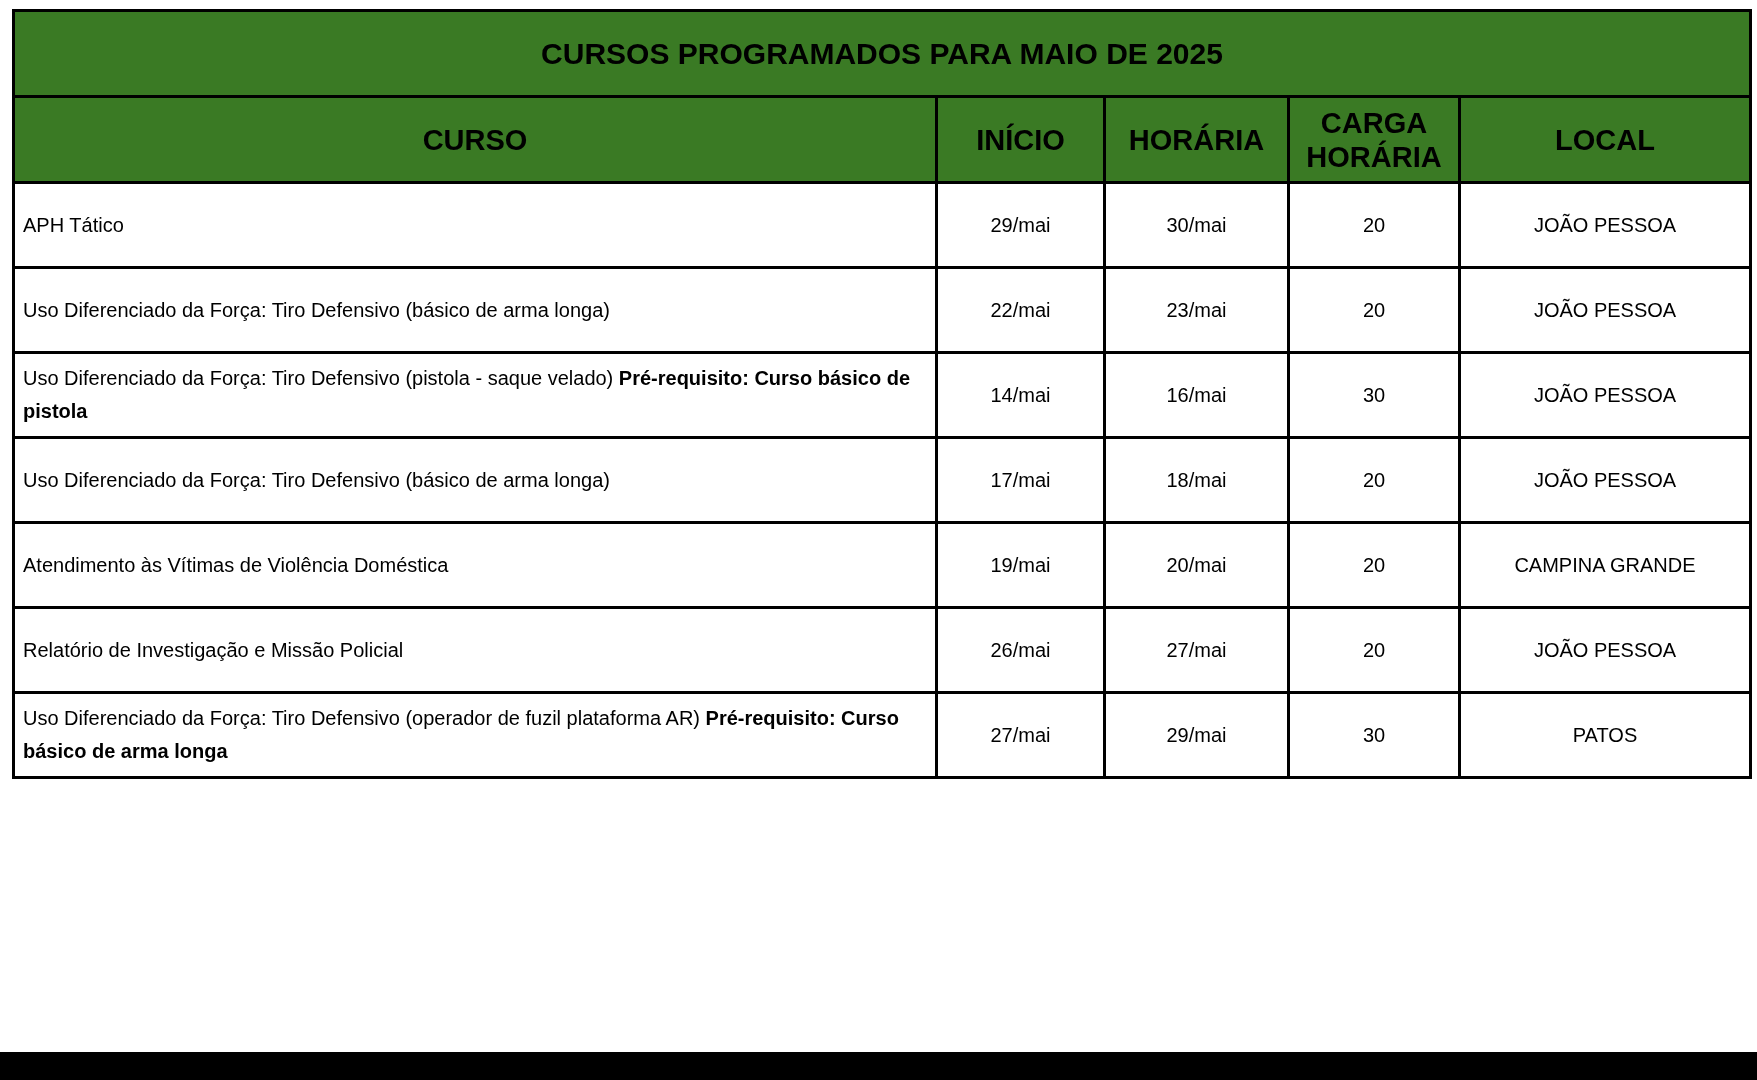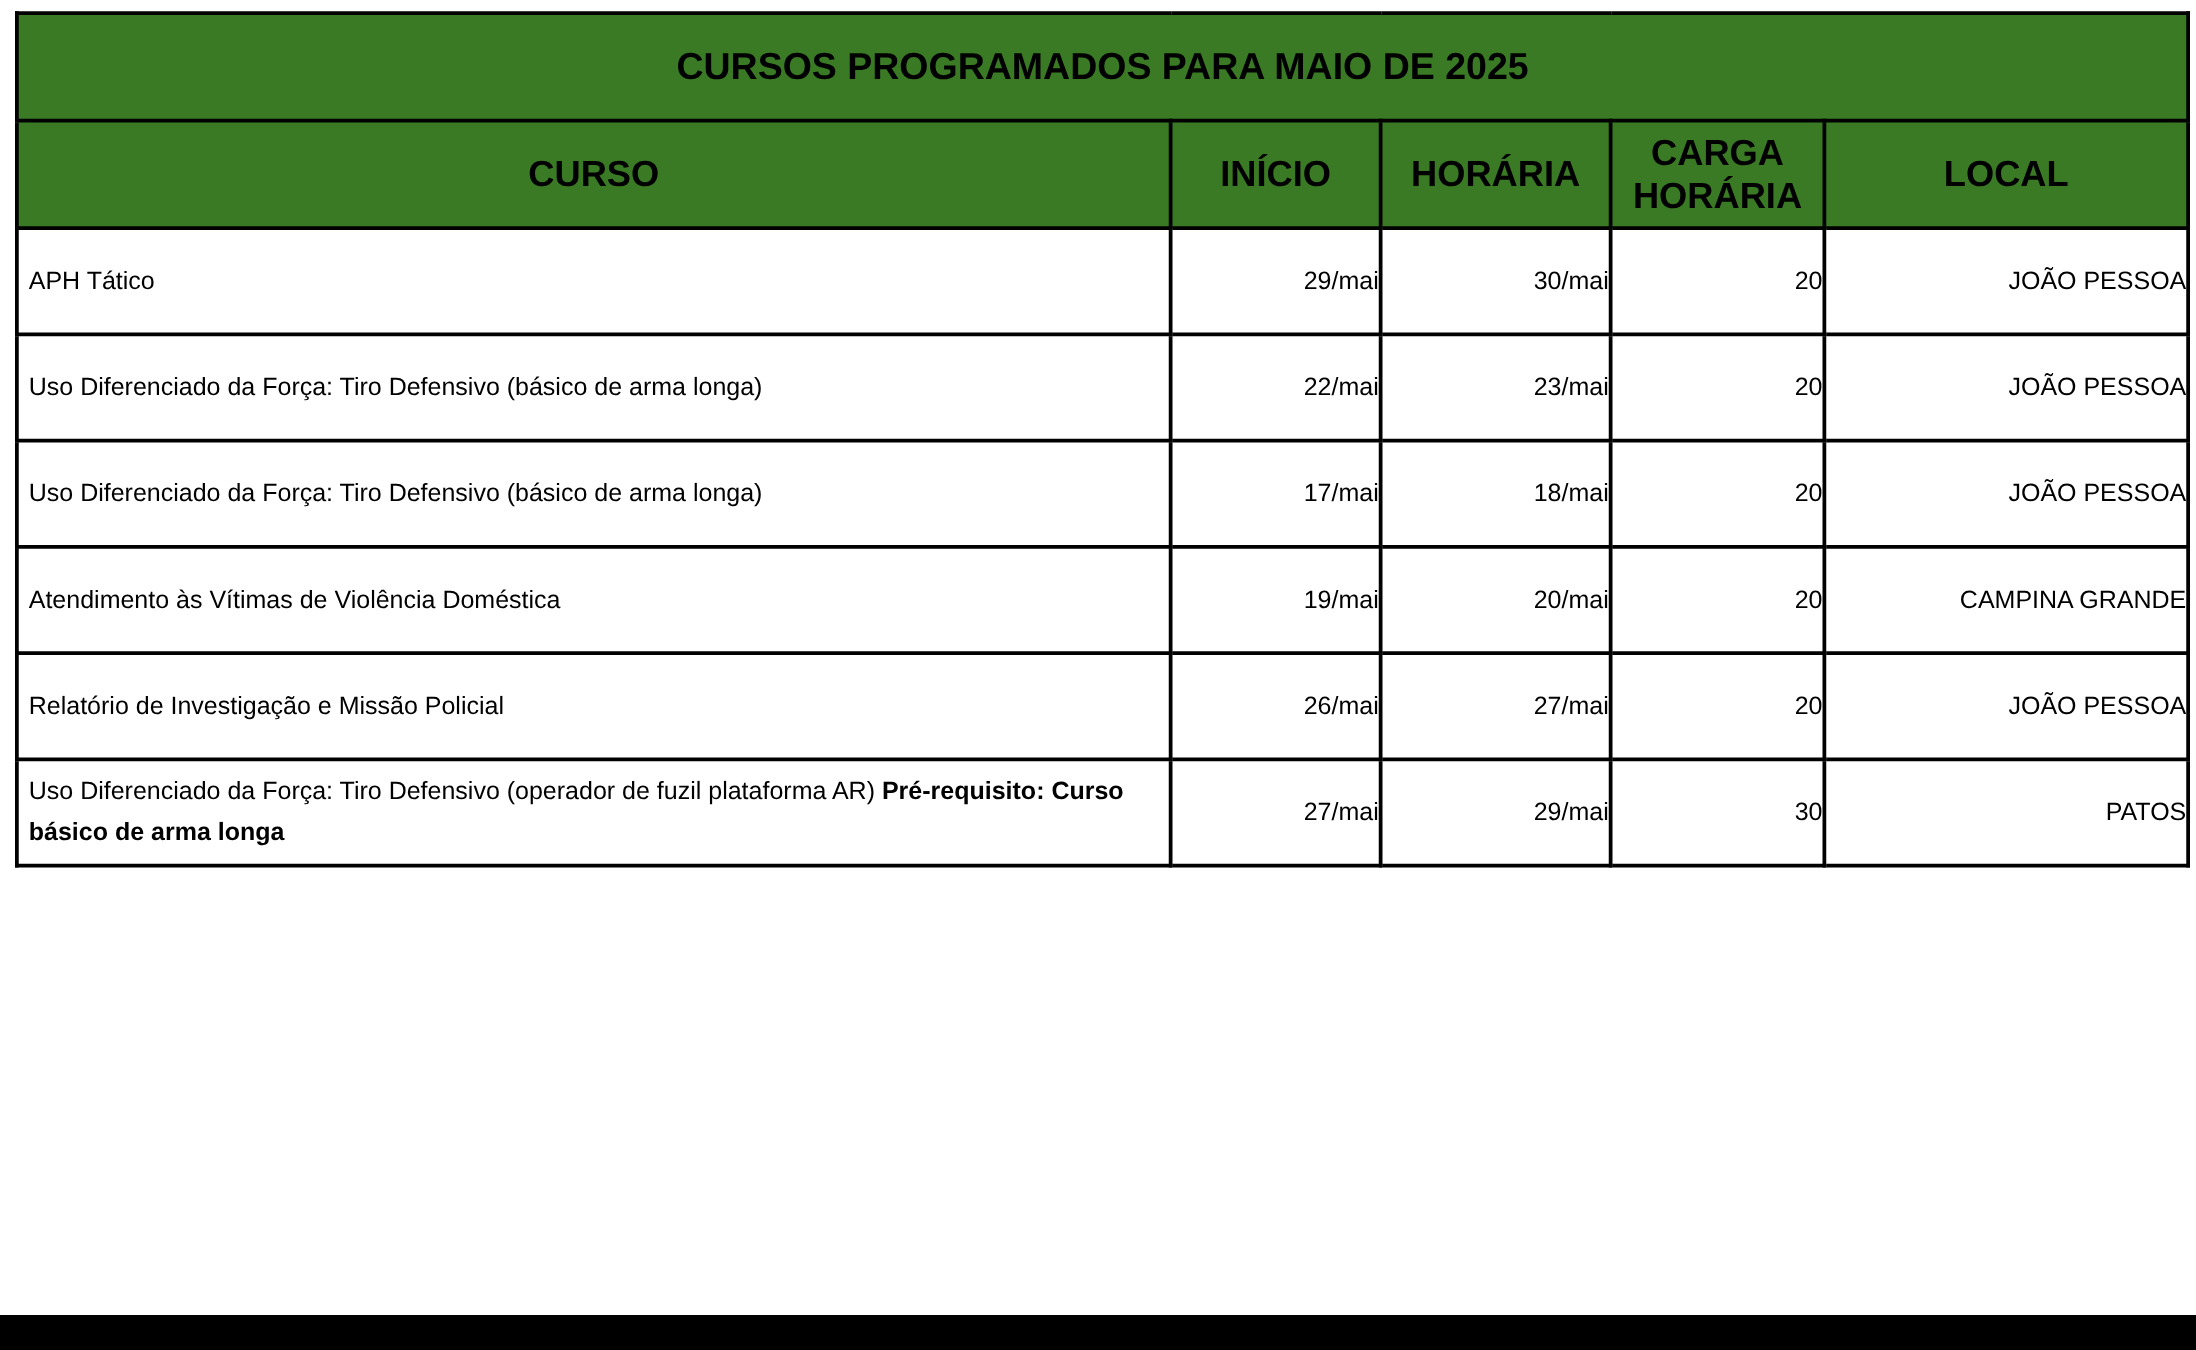--- a/index.html
+++ b/index.html
@@ -25,7 +25,7 @@
     }
     .row td { height: 82px; font-size: 20px; line-height: 33px; }
     .c-name { text-align: left; padding-left: 8px !important; padding-right: 4px !important; }
-    .c-mid { text-align: right; }
+    .c-mid { text-align: center; }
     .bold { font-weight: bold; }
     .bottom-band { position: absolute; left: 0; top: 1052px; width: 1757px; height: 28px; background: #000; }
   </style>

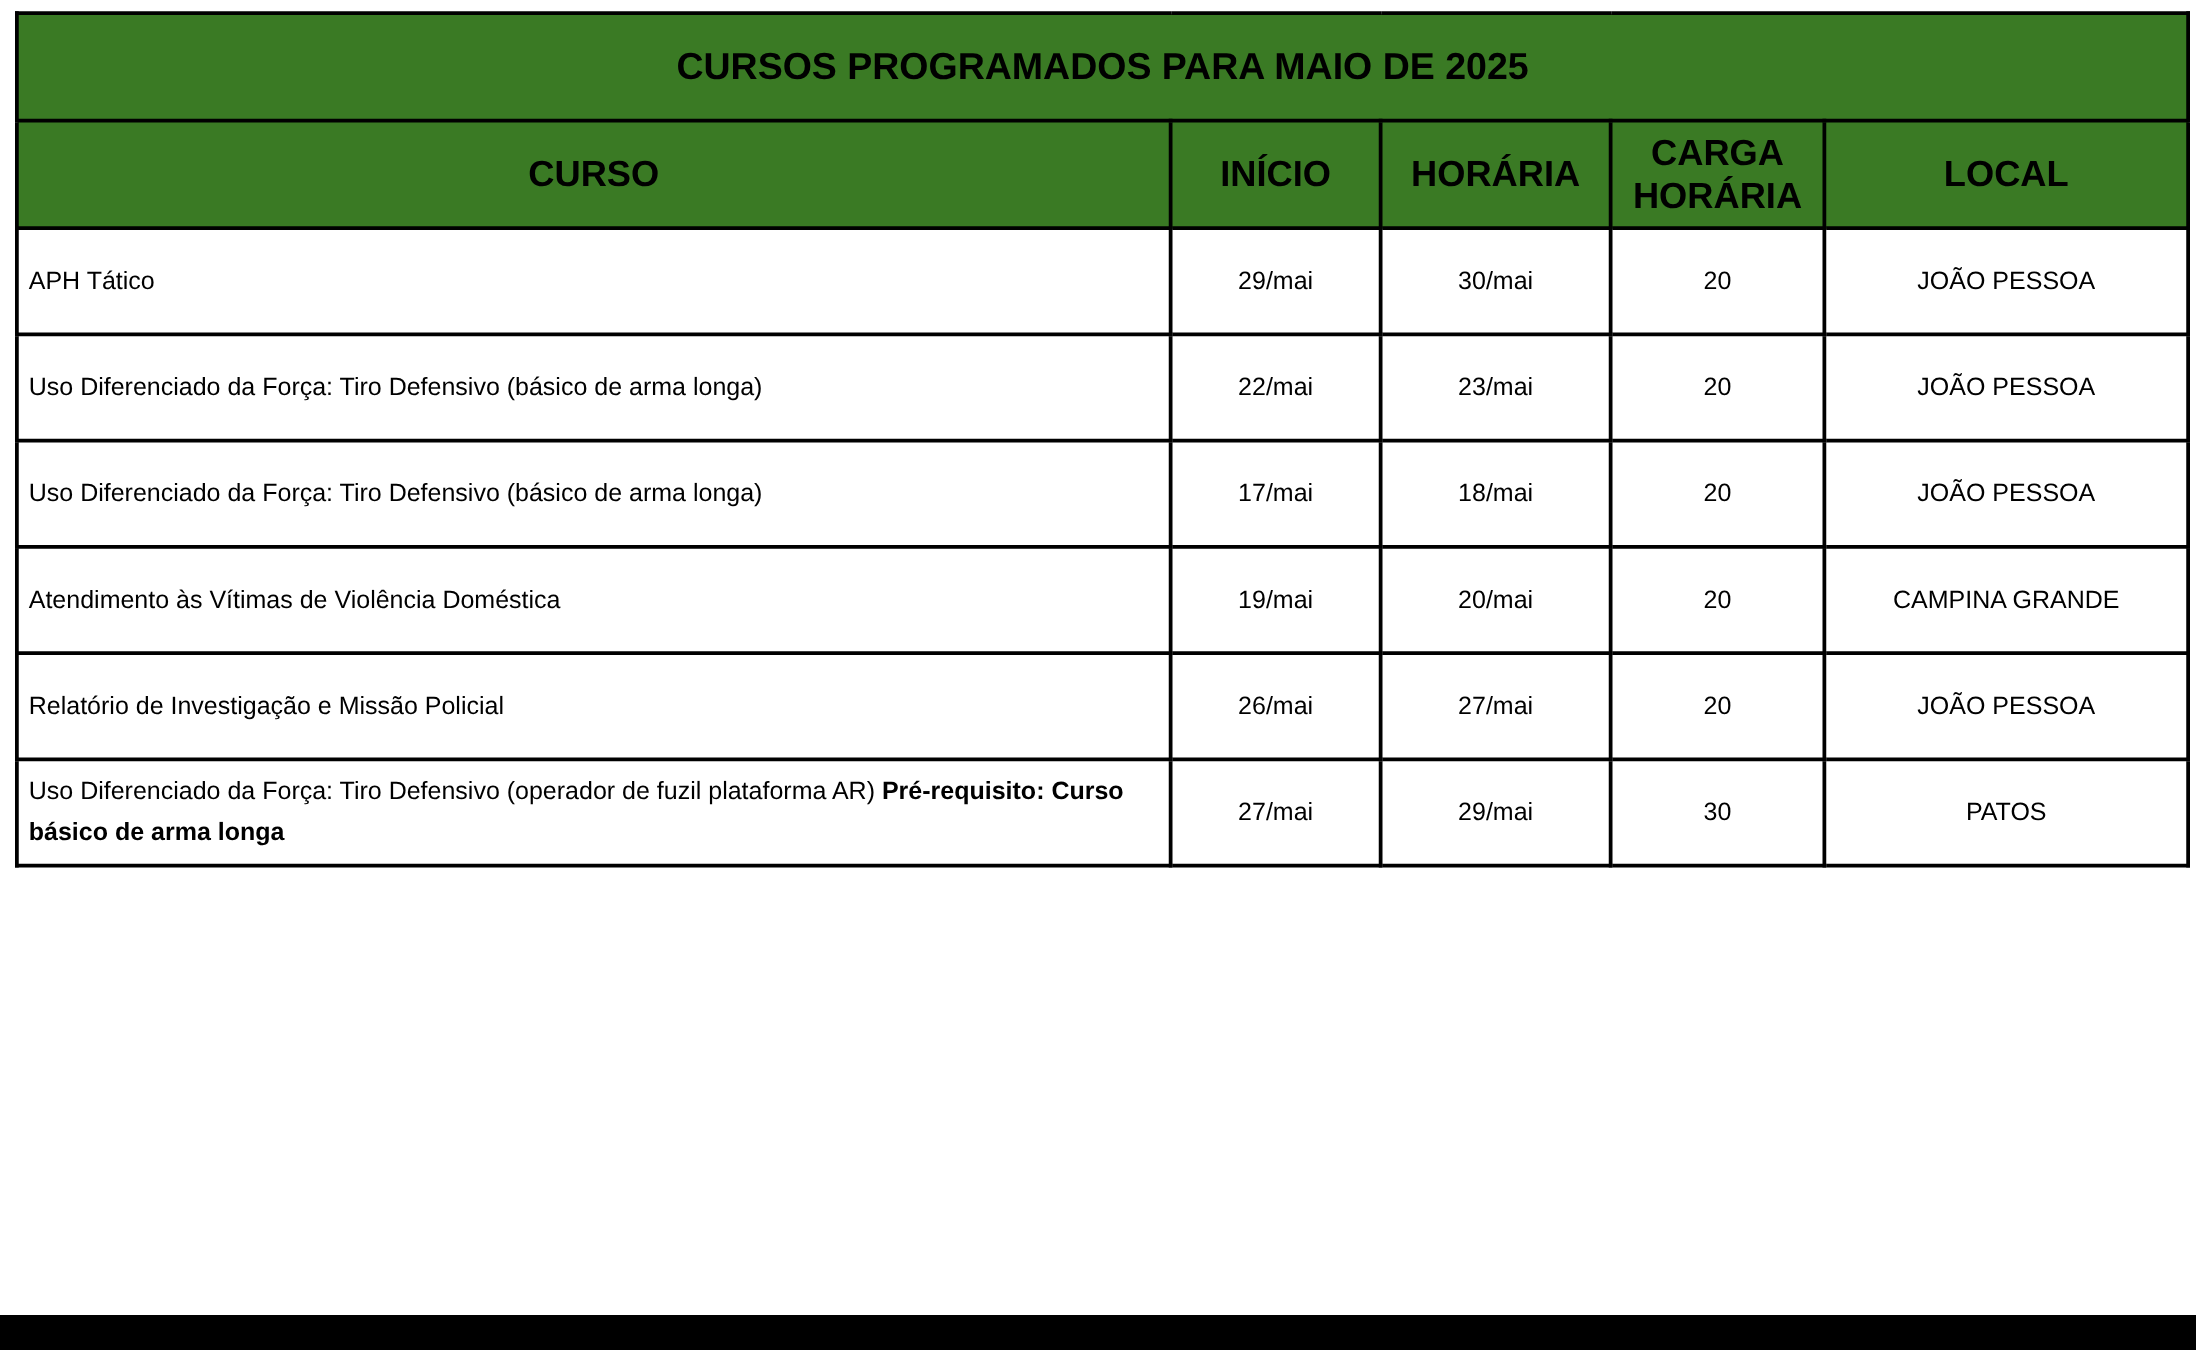--- a/index.html
+++ b/index.html
@@ -69,6 +69,13 @@
           <td class="c-mid">JOÃO PESSOA</td>
         </tr>
         <tr class="row">
+          <td class="c-name"><span>Uso Diferenciado da Força: Tiro Defensivo (pistola - saque velado) </span><span class="bold">Pré-requisito: Curso básico de pistola</span></td>
+          <td class="c-mid">14/mai</td>
+          <td class="c-mid">16/mai</td>
+          <td class="c-mid">30</td>
+          <td class="c-mid">JOÃO PESSOA</td>
+        </tr>
+        <tr class="row">
           <td class="c-name"><span>Uso Diferenciado da Força: Tiro Defensivo (básico de arma longa)</span><span class="bold"></span></td>
           <td class="c-mid">17/mai</td>
           <td class="c-mid">18/mai</td>

